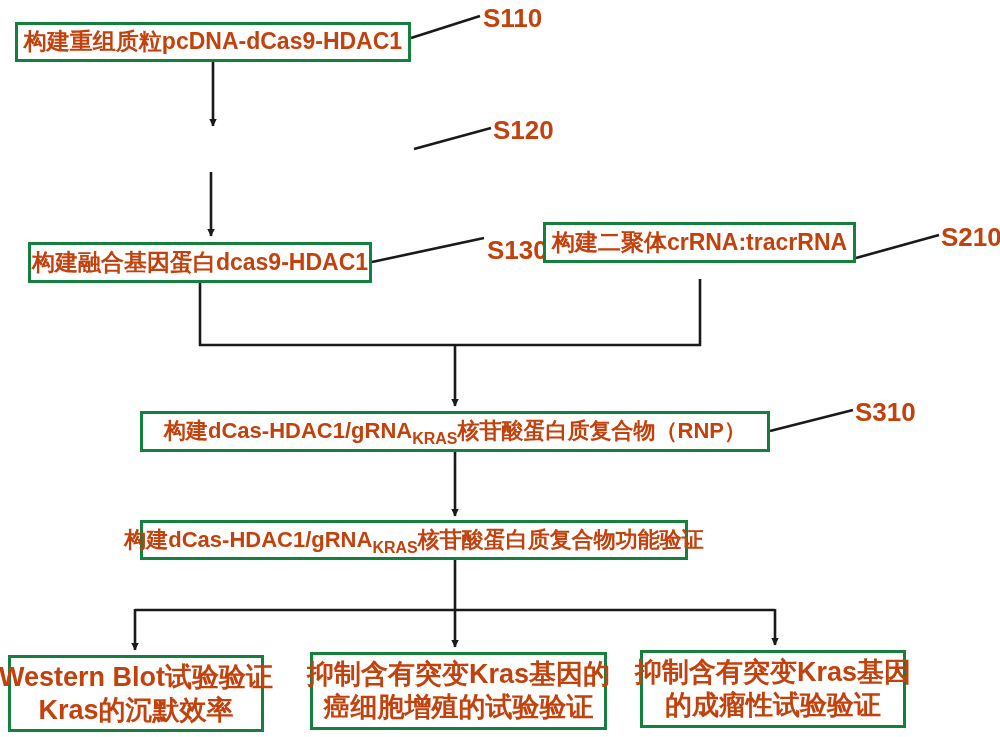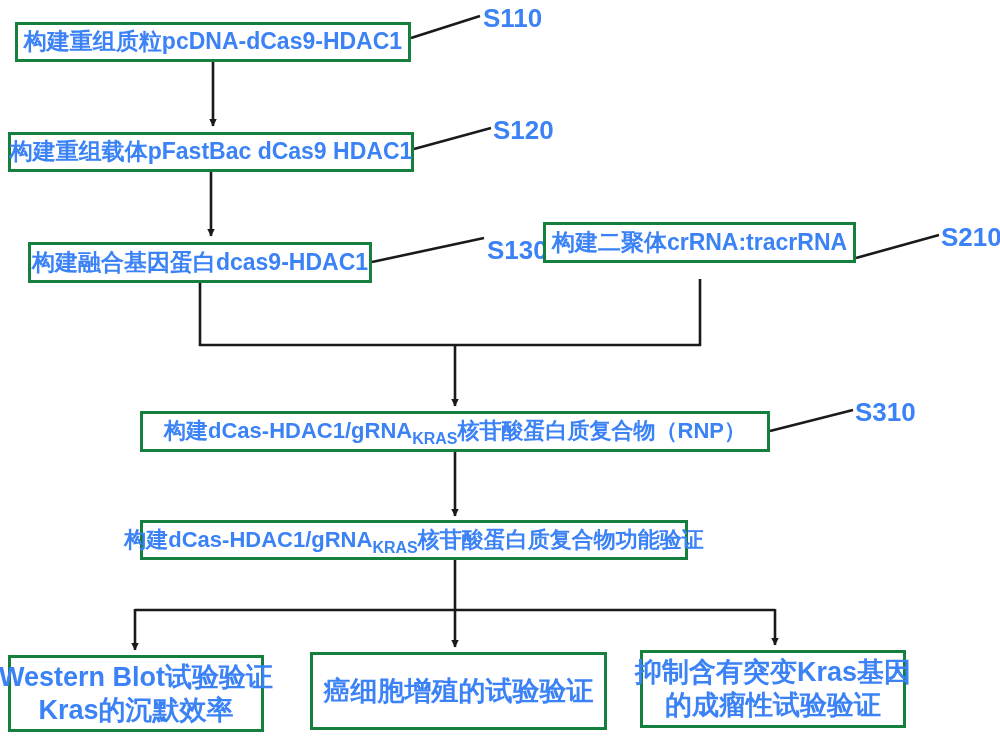--- a/index.html
+++ b/index.html
@@ -13,7 +13,7 @@
     height: 737px;
     background: #ffffff;
     font-family: "Liberation Sans", sans-serif;
-    color: #3b82f6;
+    color: #c2410c;
     overflow: hidden;
   }
   #connectors {

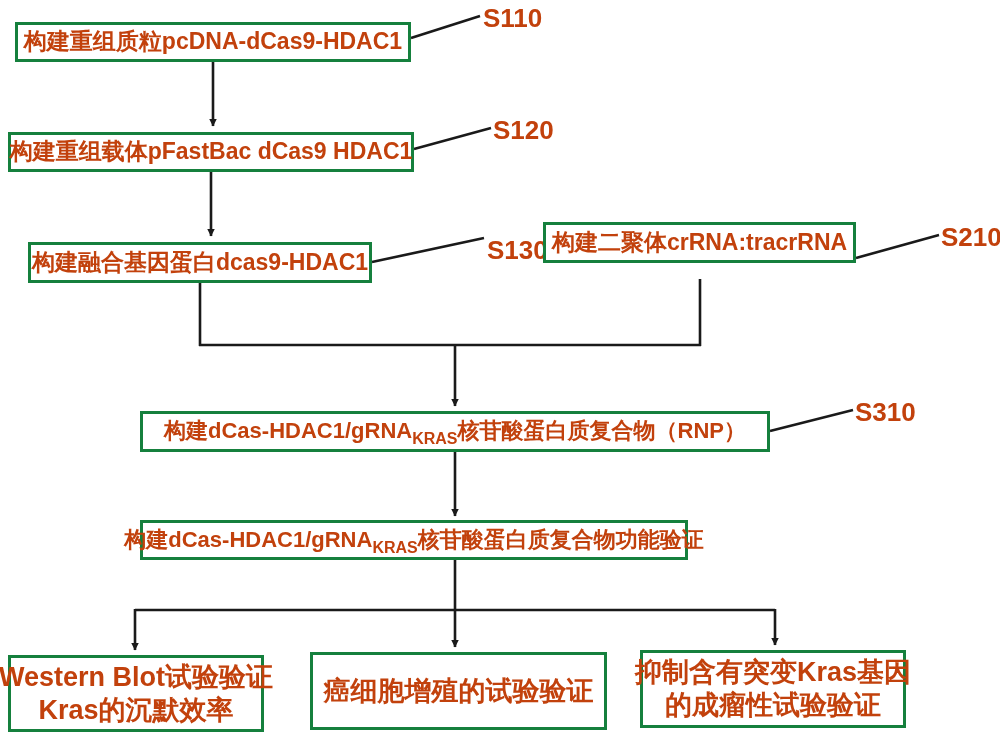--- a/index.html
+++ b/index.html
@@ -106,9 +106,6 @@
     <span>构建重组质粒pcDNA-dCas9-HDAC1</span>
   </div>
 
-  <div class="flow-box" style="left:8px; top:132px; width:406px; height:40px;">
-    <span>构建重组载体pFastBac dCas9 HDAC1</span>
-  </div>
 
   <div class="flow-box" style="left:28px; top:242px; width:344px; height:41px;">
     <span>构建融合基因蛋白dcas9-HDAC1</span>

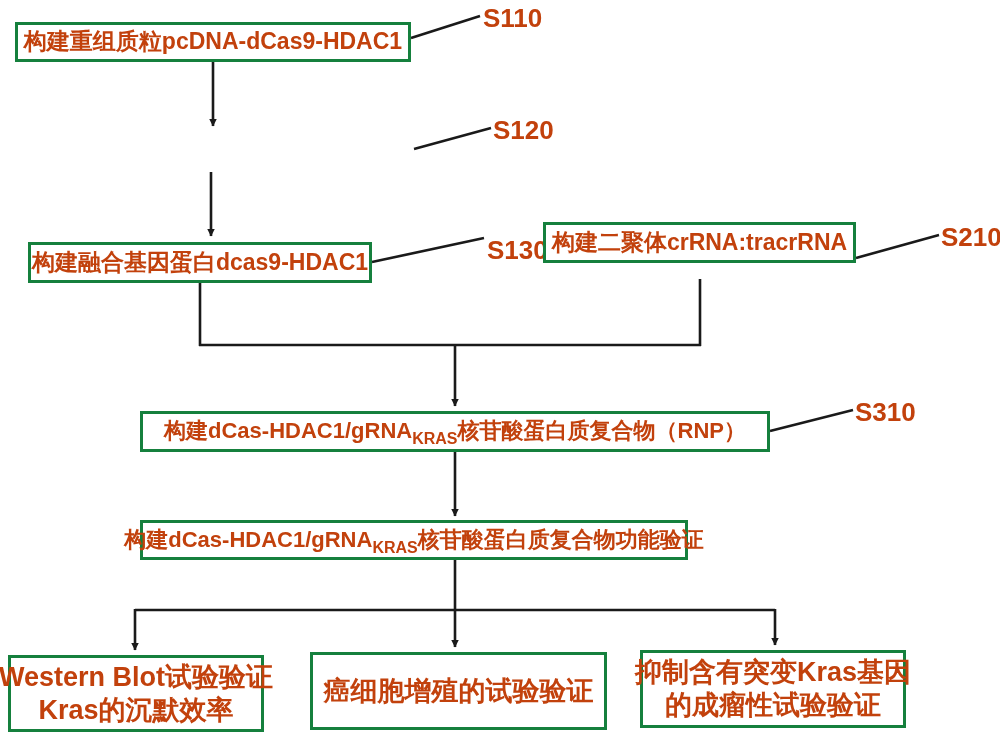--- a/index.html
+++ b/index.html
@@ -133,6 +133,7 @@
   </div>
 
   <div class="flow-box two-line" style="left:310px; top:652px; width:297px; height:78px;">
+    <span>抑制含有突变Kras基因的</span>
     <span>癌细胞增殖的试验验证</span>
   </div>
 

